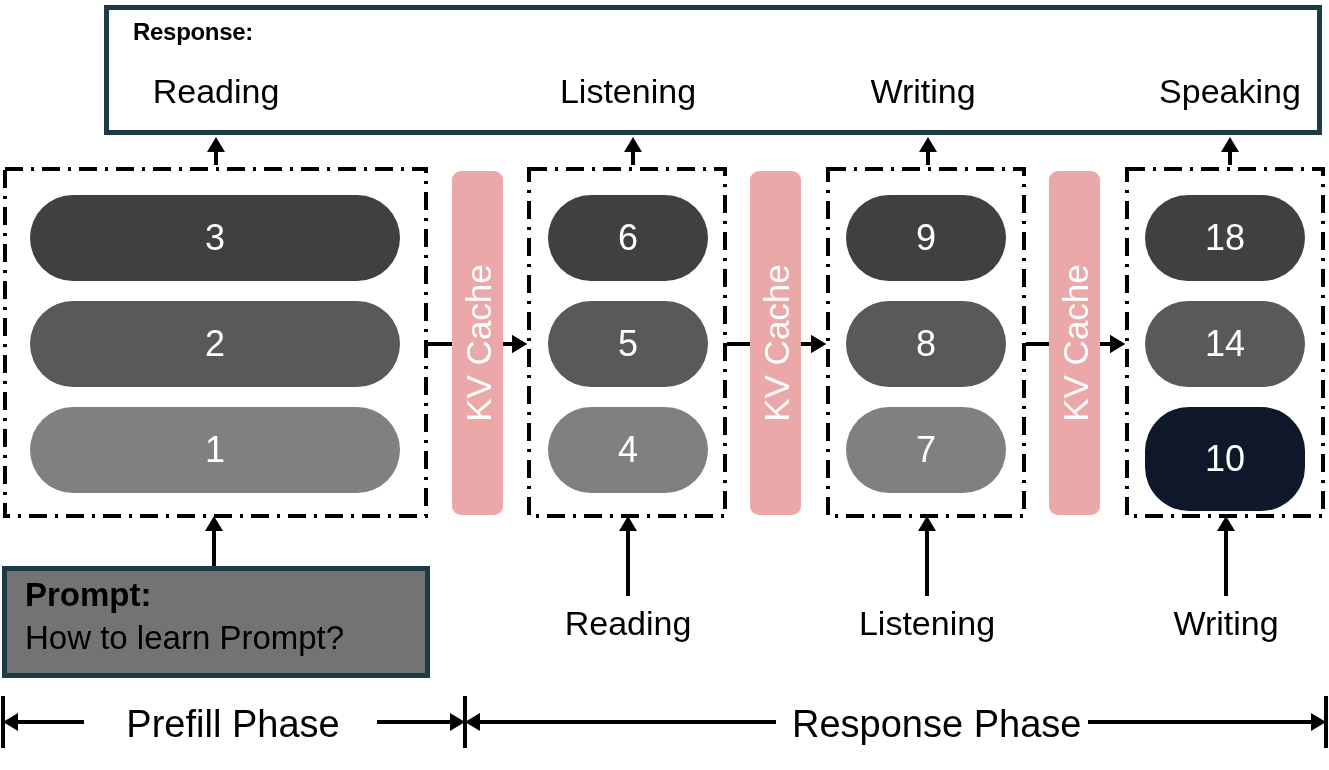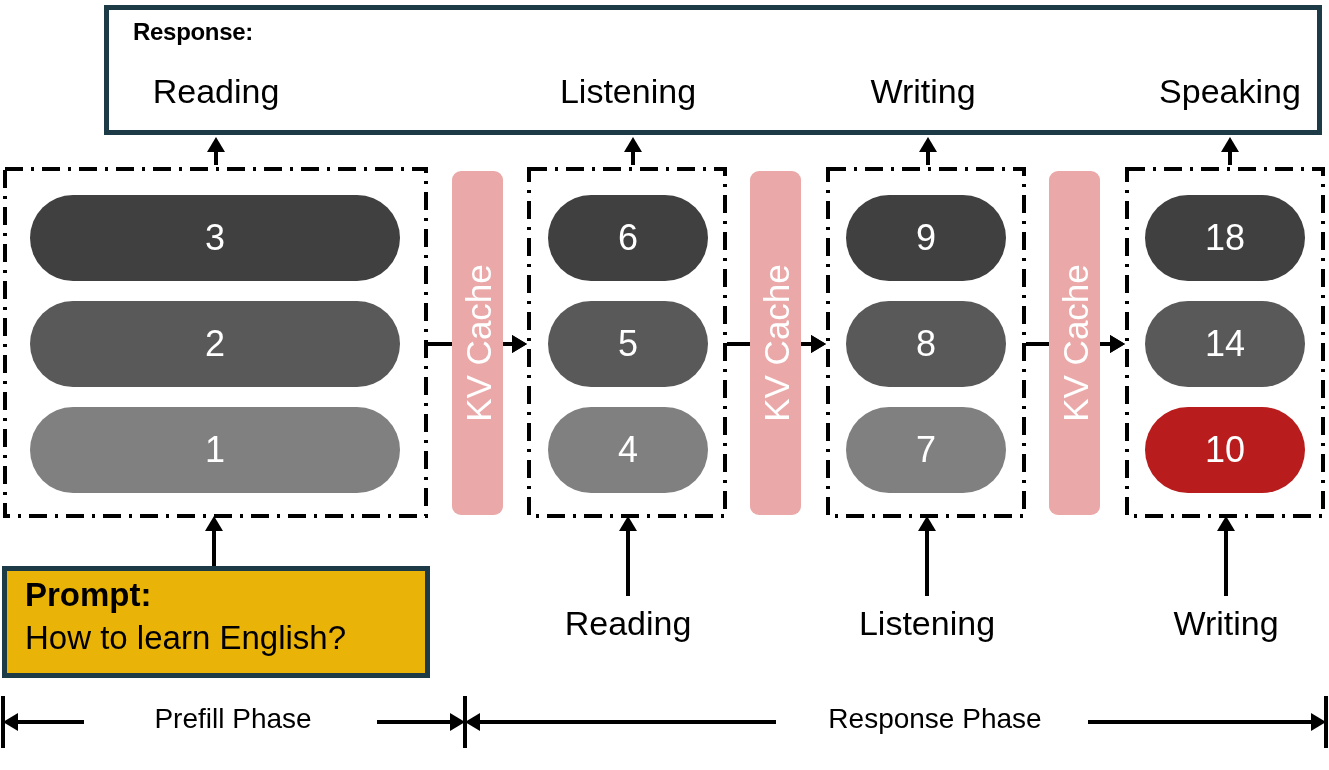--- a/index.html
+++ b/index.html
@@ -247,7 +247,7 @@
       <div class="pill" style="left: 1145px; top: 301px; width: 160px; height: 86px; background: rgb(89, 89, 89);">
         <span>14</span>
       </div>
-      <div class="pill" style="left: 1145px; top: 407px; width: 160px; height: 86px; background: #b91c1c;">
+      <div class="pill" style="left: 1145px; top: 407px; width: 160px; height: 104px; background: #0f172a;">
         <span>10</span>
       </div>
       <div style="position: absolute; left: 1228px; top: 137px; width: 4px; height: 28px;">

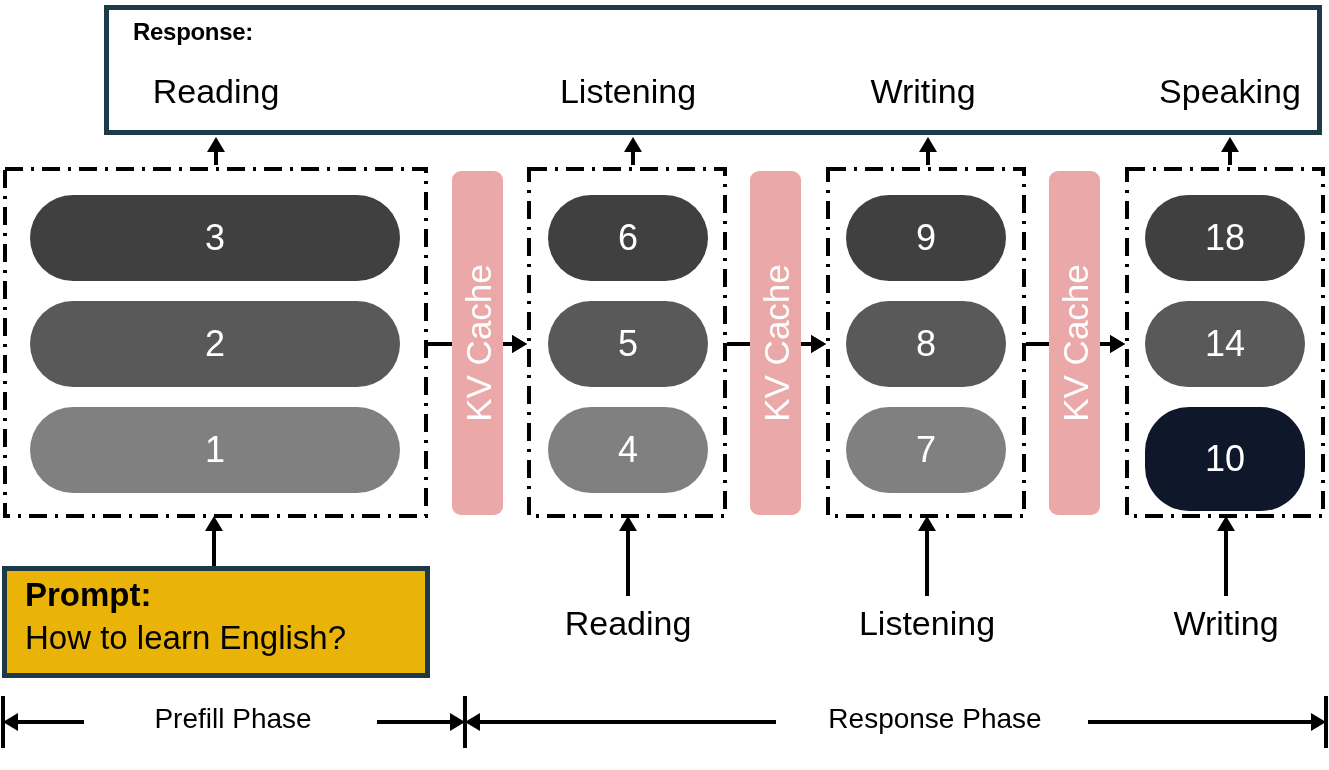--- a/index.html
+++ b/index.html
@@ -55,7 +55,7 @@
     width: 428px;
     height: 112px;
     border: 5px solid #1d3a47;
-    background: #eab308;
+    background: #737373;
     box-sizing: border-box;
   }
   .prompt-title {

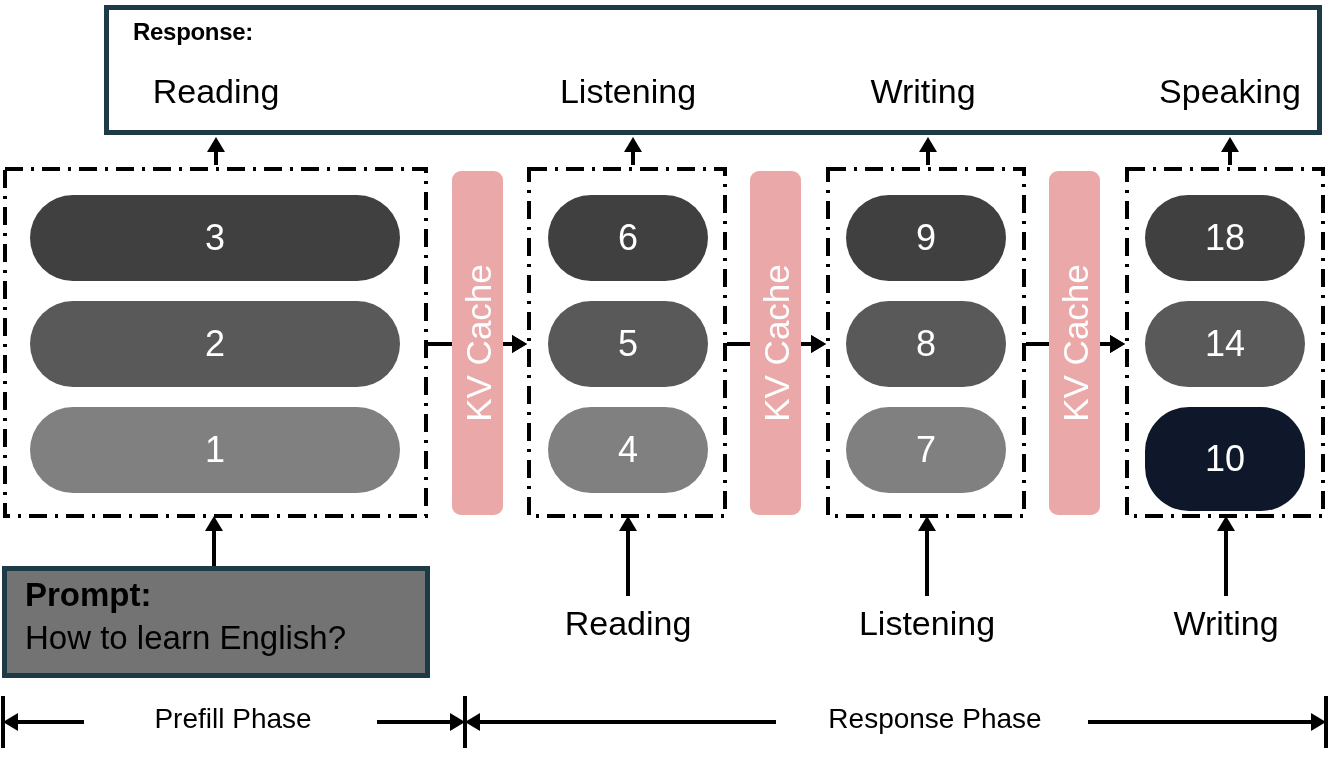--- a/index.html
+++ b/index.html
@@ -298,7 +298,7 @@
 
   <div class="prompt-box">
     <span class="prompt-title">Prompt:</span>
-    <span class="prompt-text">How to learn English?</span>
+    <span class="prompt-text">How to learn Prompt?</span>
   </div>
 
   <div id="input-labels">

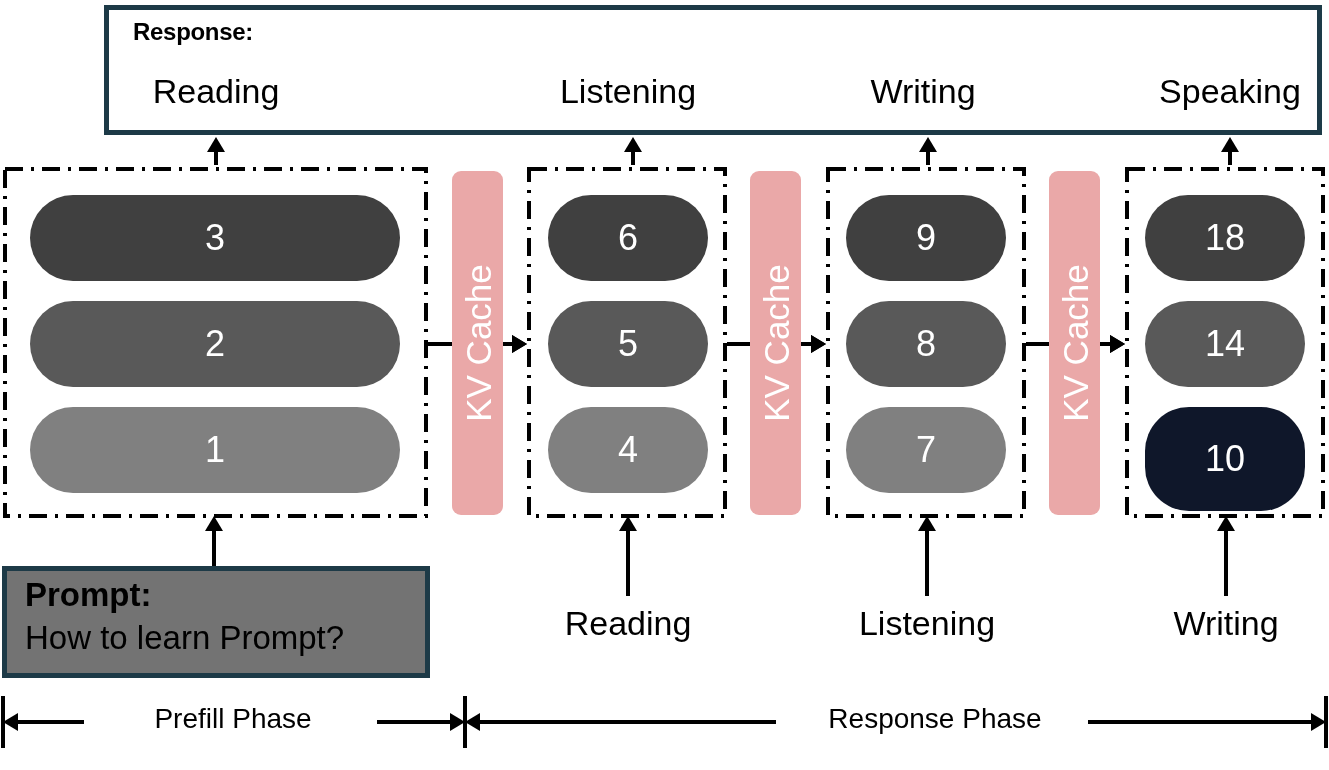--- a/index.html
+++ b/index.html
@@ -147,7 +147,7 @@
   
   .phase-label {
     position: absolute;
-    font-size: 28px;
+    font-size: 38px;
     white-space: nowrap;
     top: 703px;
     background: #ffffff;

